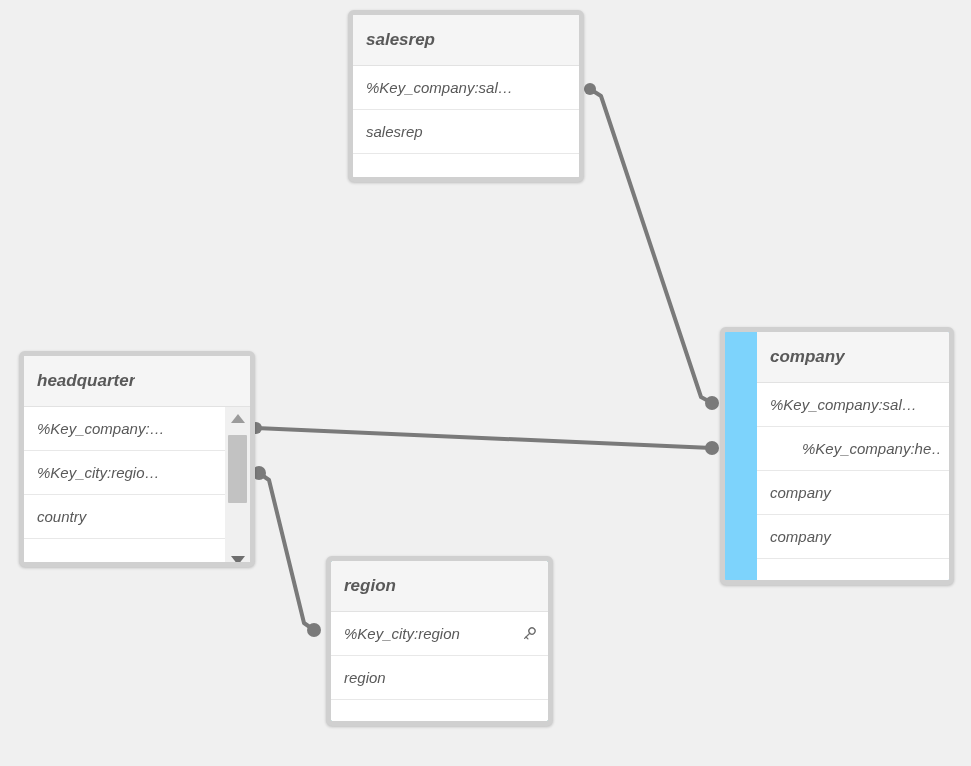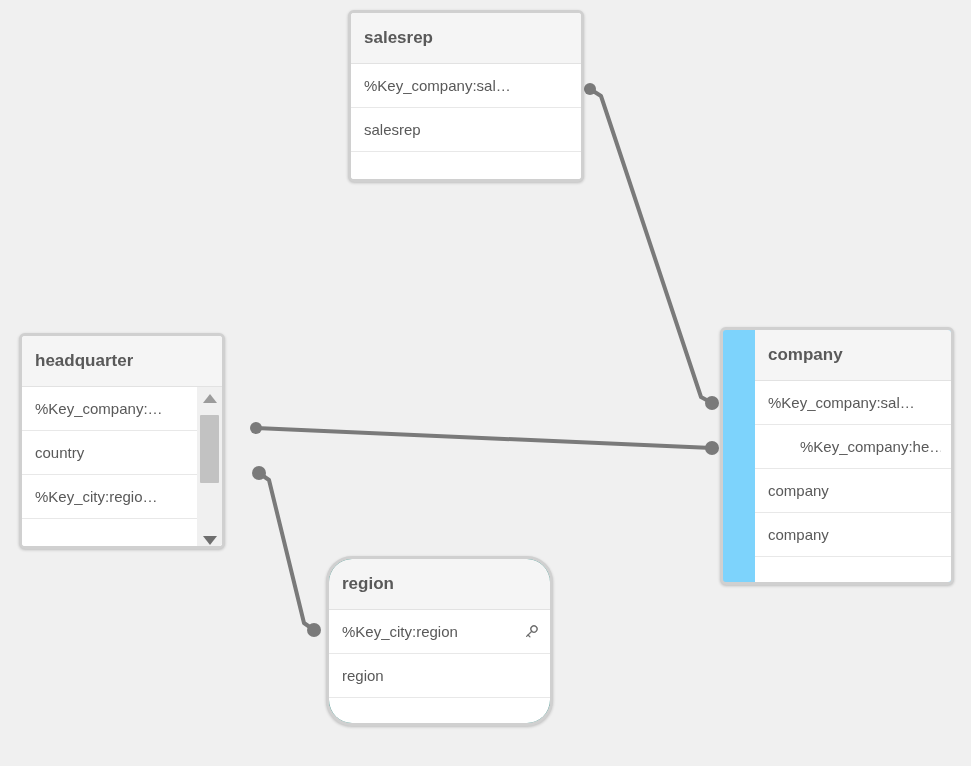--- a/index.html
+++ b/index.html
@@ -41,11 +41,12 @@
     position: absolute;
     z-index: 2;
     background: #ffffff;
-    border: 3px solid #f97316;
+    border: 5px solid #f97316;
     border-radius: 6px;
     box-sizing: border-box;
     box-shadow: 0 1px 3px rgba(0,0,0,0.22);
     overflow: hidden;
+    font-style: italic;
   }
 
   .table-header {

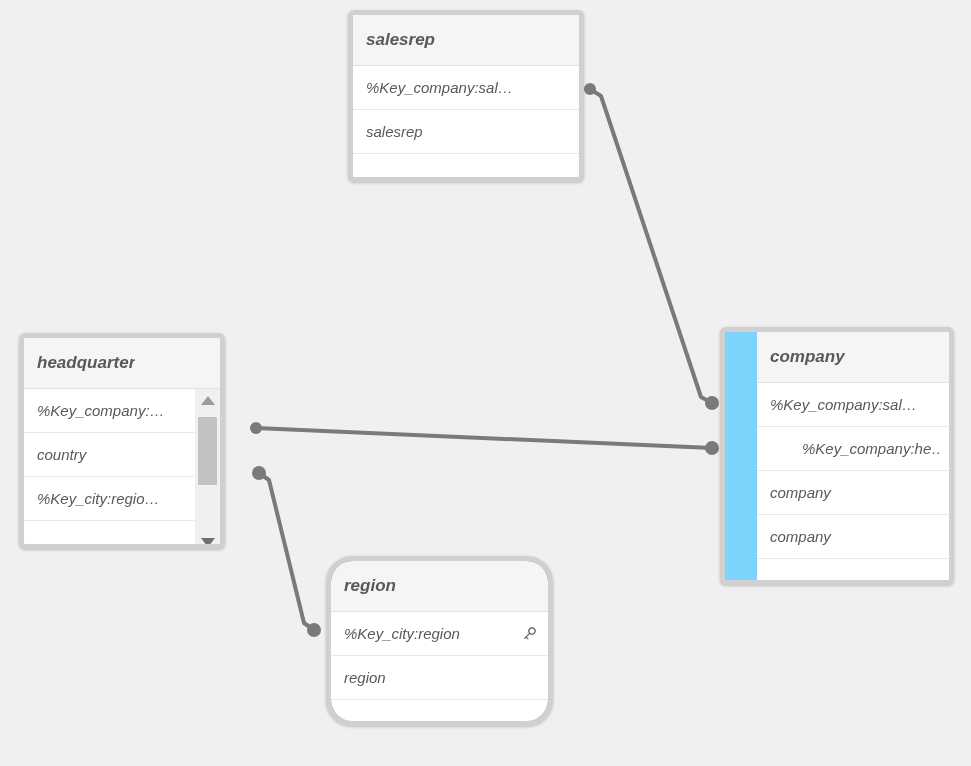--- a/index.html
+++ b/index.html
@@ -138,7 +138,7 @@
   
   #card-salesrep   { left: 348px; top: 10px;  width: 236px; height: 172px; }
   #card-company    { left: 720px; top: 327px; width: 234px; height: 258px; }
-  #card-headquarter{ left: 19px;  top: 333px; width: 206px; height: 216px; }
+  #card-headquarter{ left: 19px;  top: 351px; width: 236px; height: 216px; }
   #card-region     { left: 326px; top: 556px; width: 227px; height: 170px; }
 </style>
 </head>

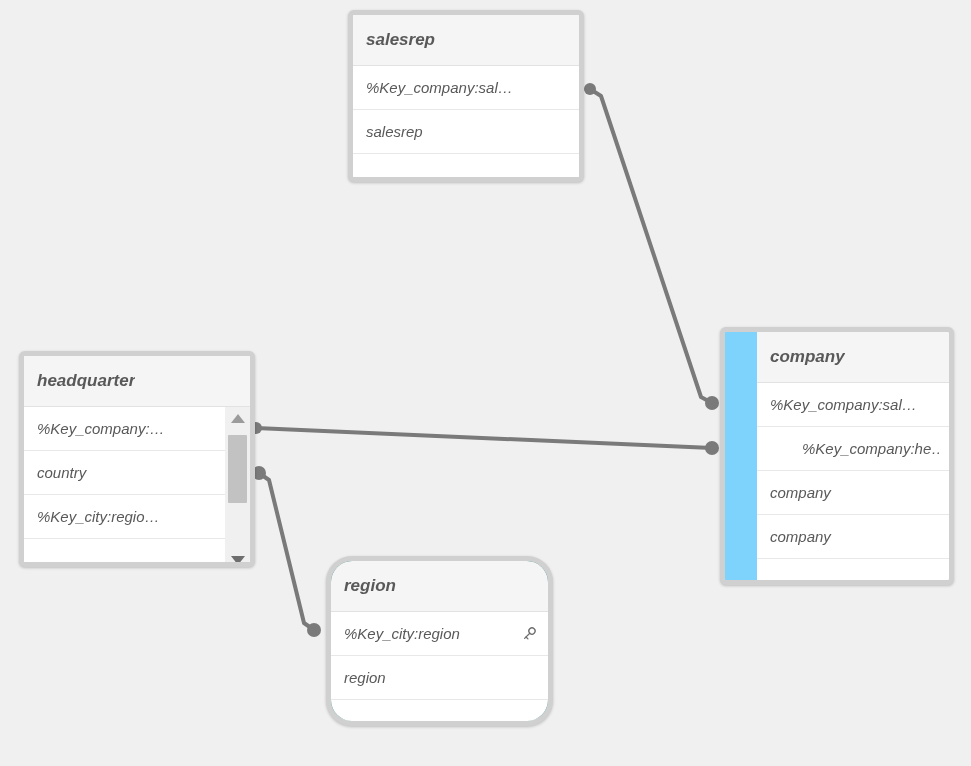--- a/index.html
+++ b/index.html
@@ -212,10 +212,10 @@
         <span class="field-name" style="color: rgb(89, 89, 89);">%Key_company:…</span>
       </div>
       <div class="field-row" style="border-bottom-color: rgb(232, 232, 232);">
+        <span class="field-name" style="color: rgb(89, 89, 89);">%Key_city:regio…</span>
+      </div>
+      <div class="field-row" style="border-bottom-color: rgb(232, 232, 232);">
         <span class="field-name" style="color: rgb(89, 89, 89);">country</span>
-      </div>
-      <div class="field-row" style="border-bottom-color: rgb(232, 232, 232);">
-        <span class="field-name" style="color: rgb(89, 89, 89);">%Key_city:regio…</span>
       </div>
       <div class="footer-row"></div>
 

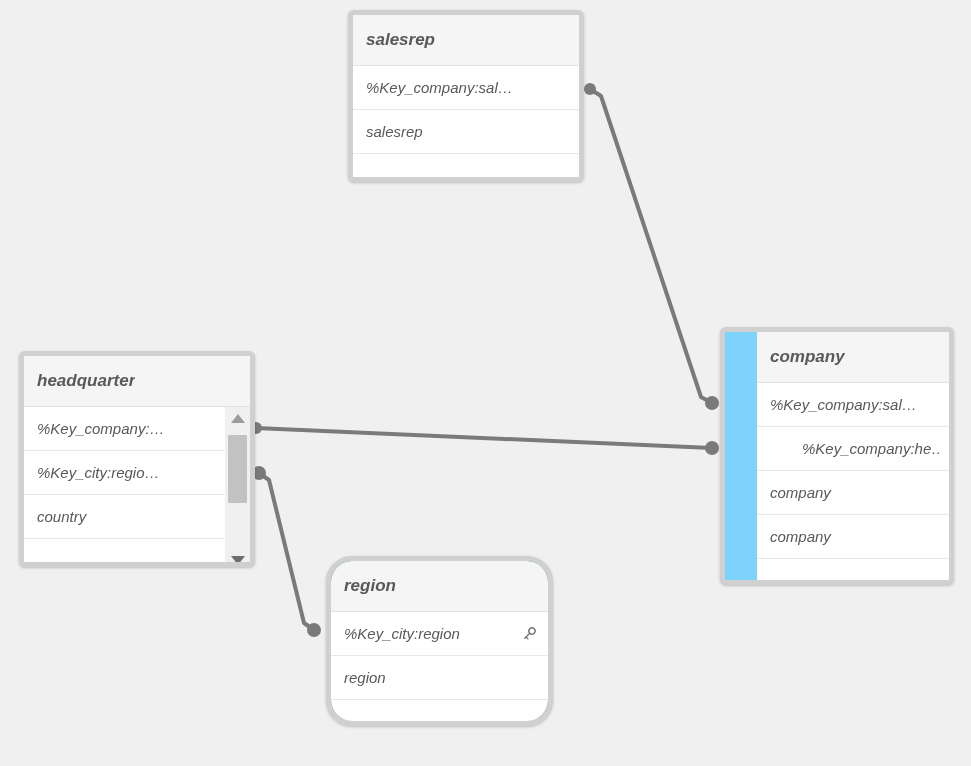--- a/index.html
+++ b/index.html
@@ -237,7 +237,7 @@
     </div>
   </div>
 
-  <div class="table-card" id="card-region" style="background: #0f766e; border-color: rgb(208, 208, 208); border-radius: 26px;">
+  <div class="table-card" id="card-region" style="background: #0f766e; border-color: rgb(208, 208, 208);">
     <div class="table-header" style="background: rgb(245, 245, 245);">
       <span class="table-header-title" style="color: rgb(89, 89, 89);">region</span>
     </div>

